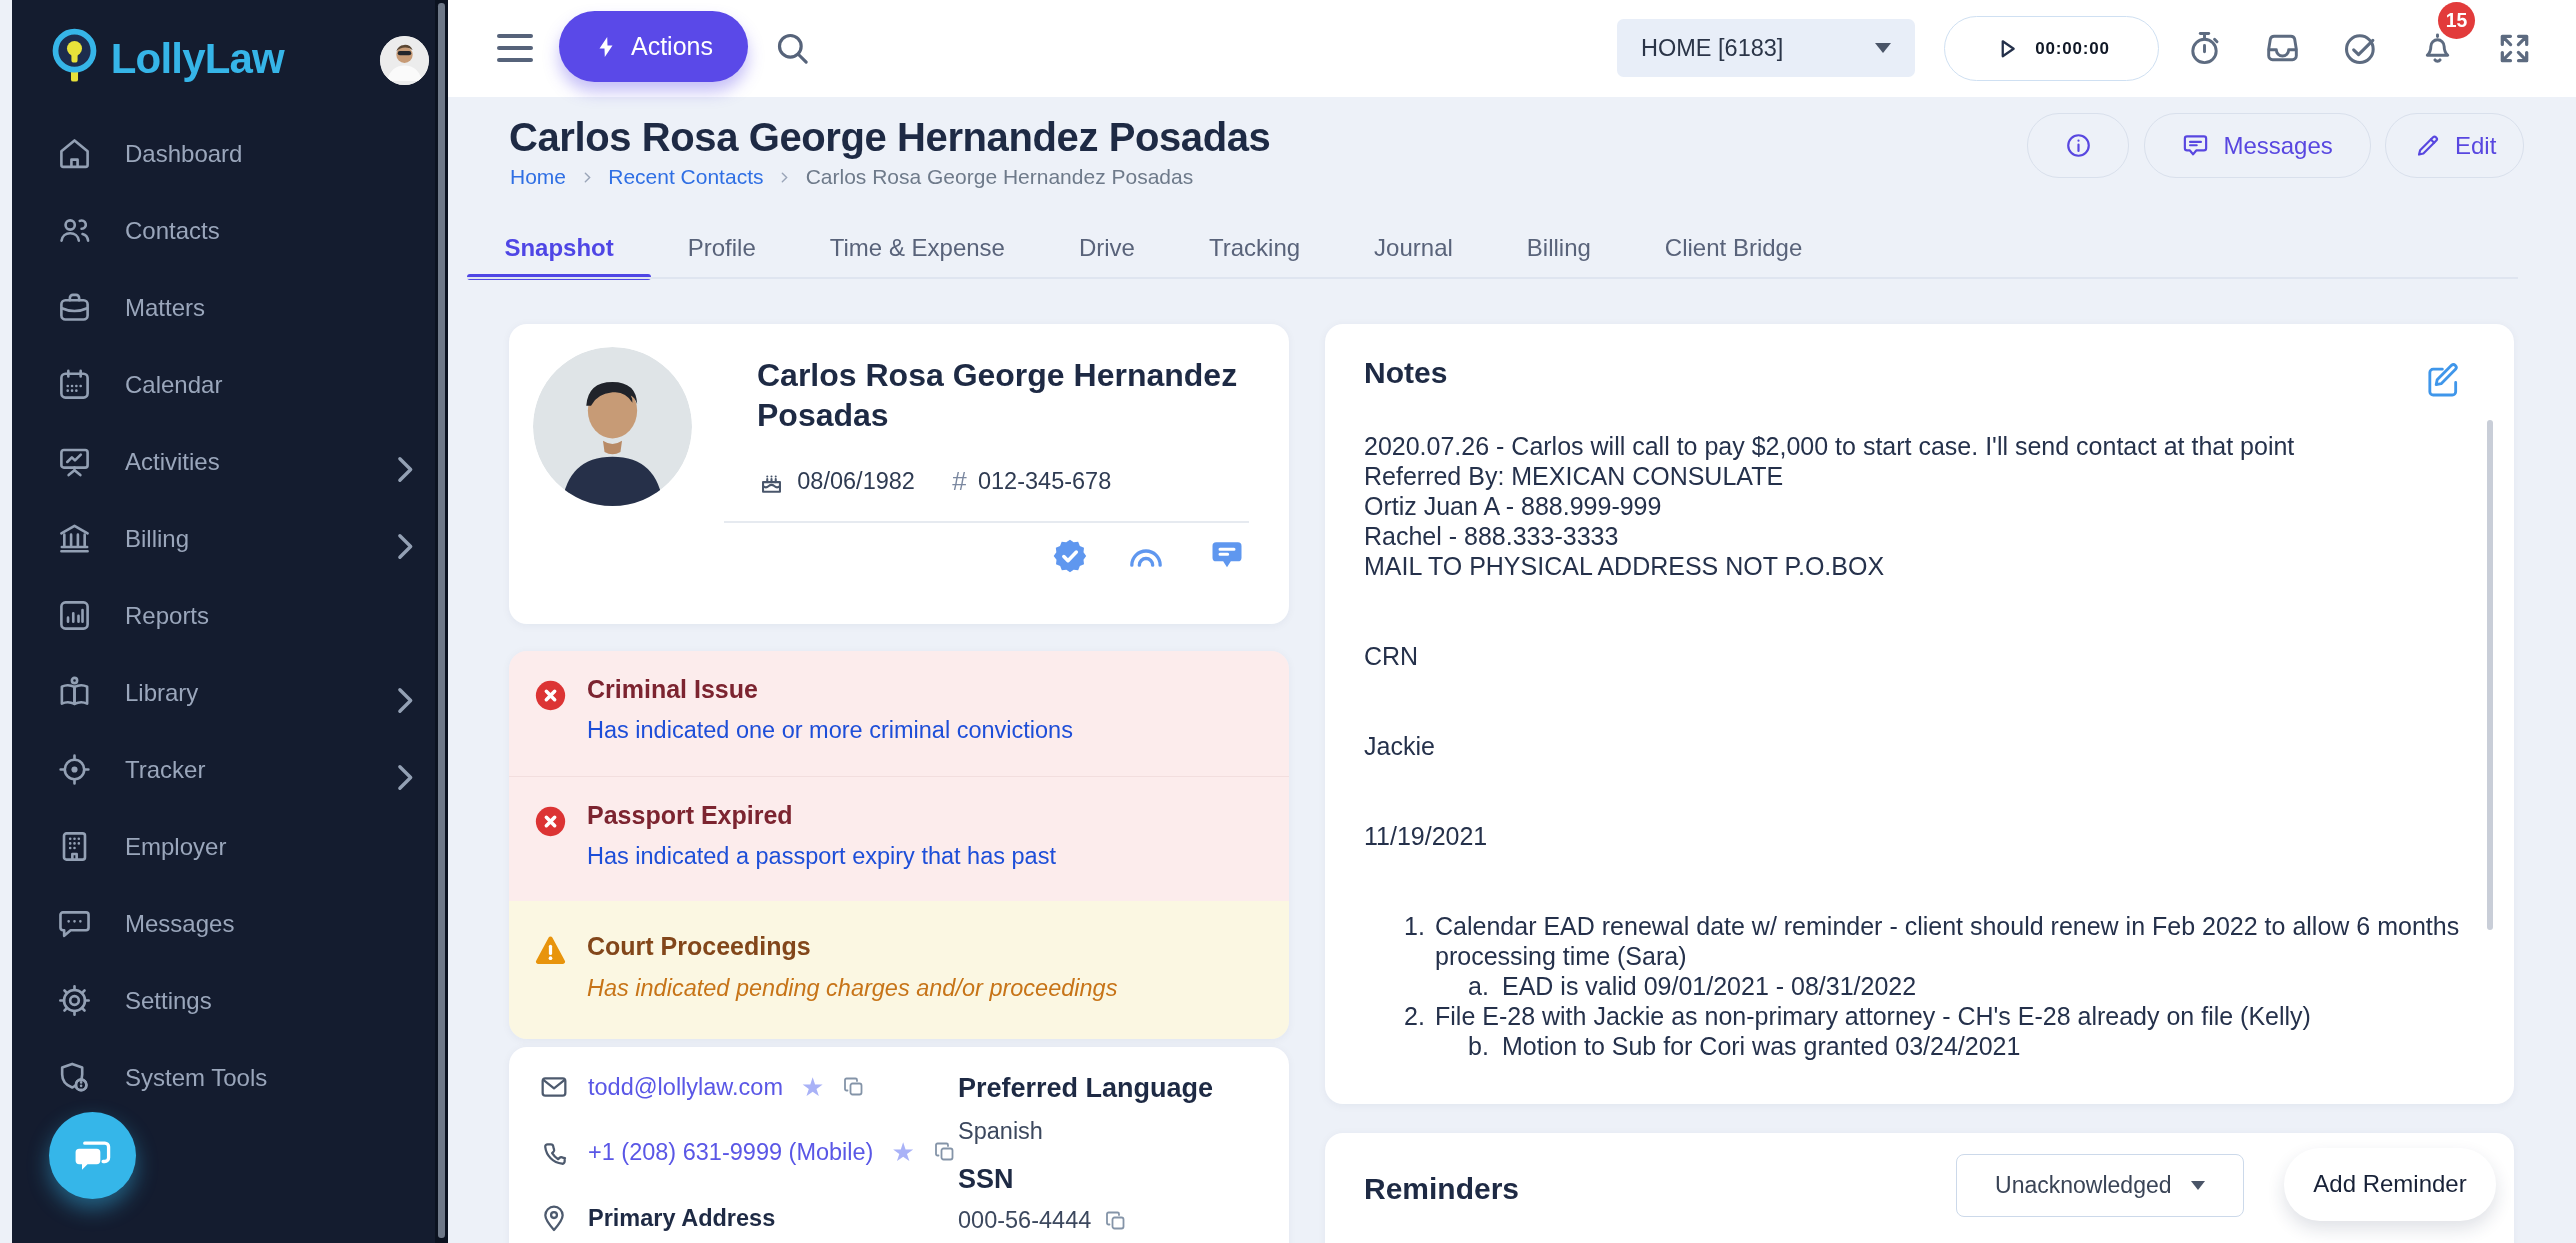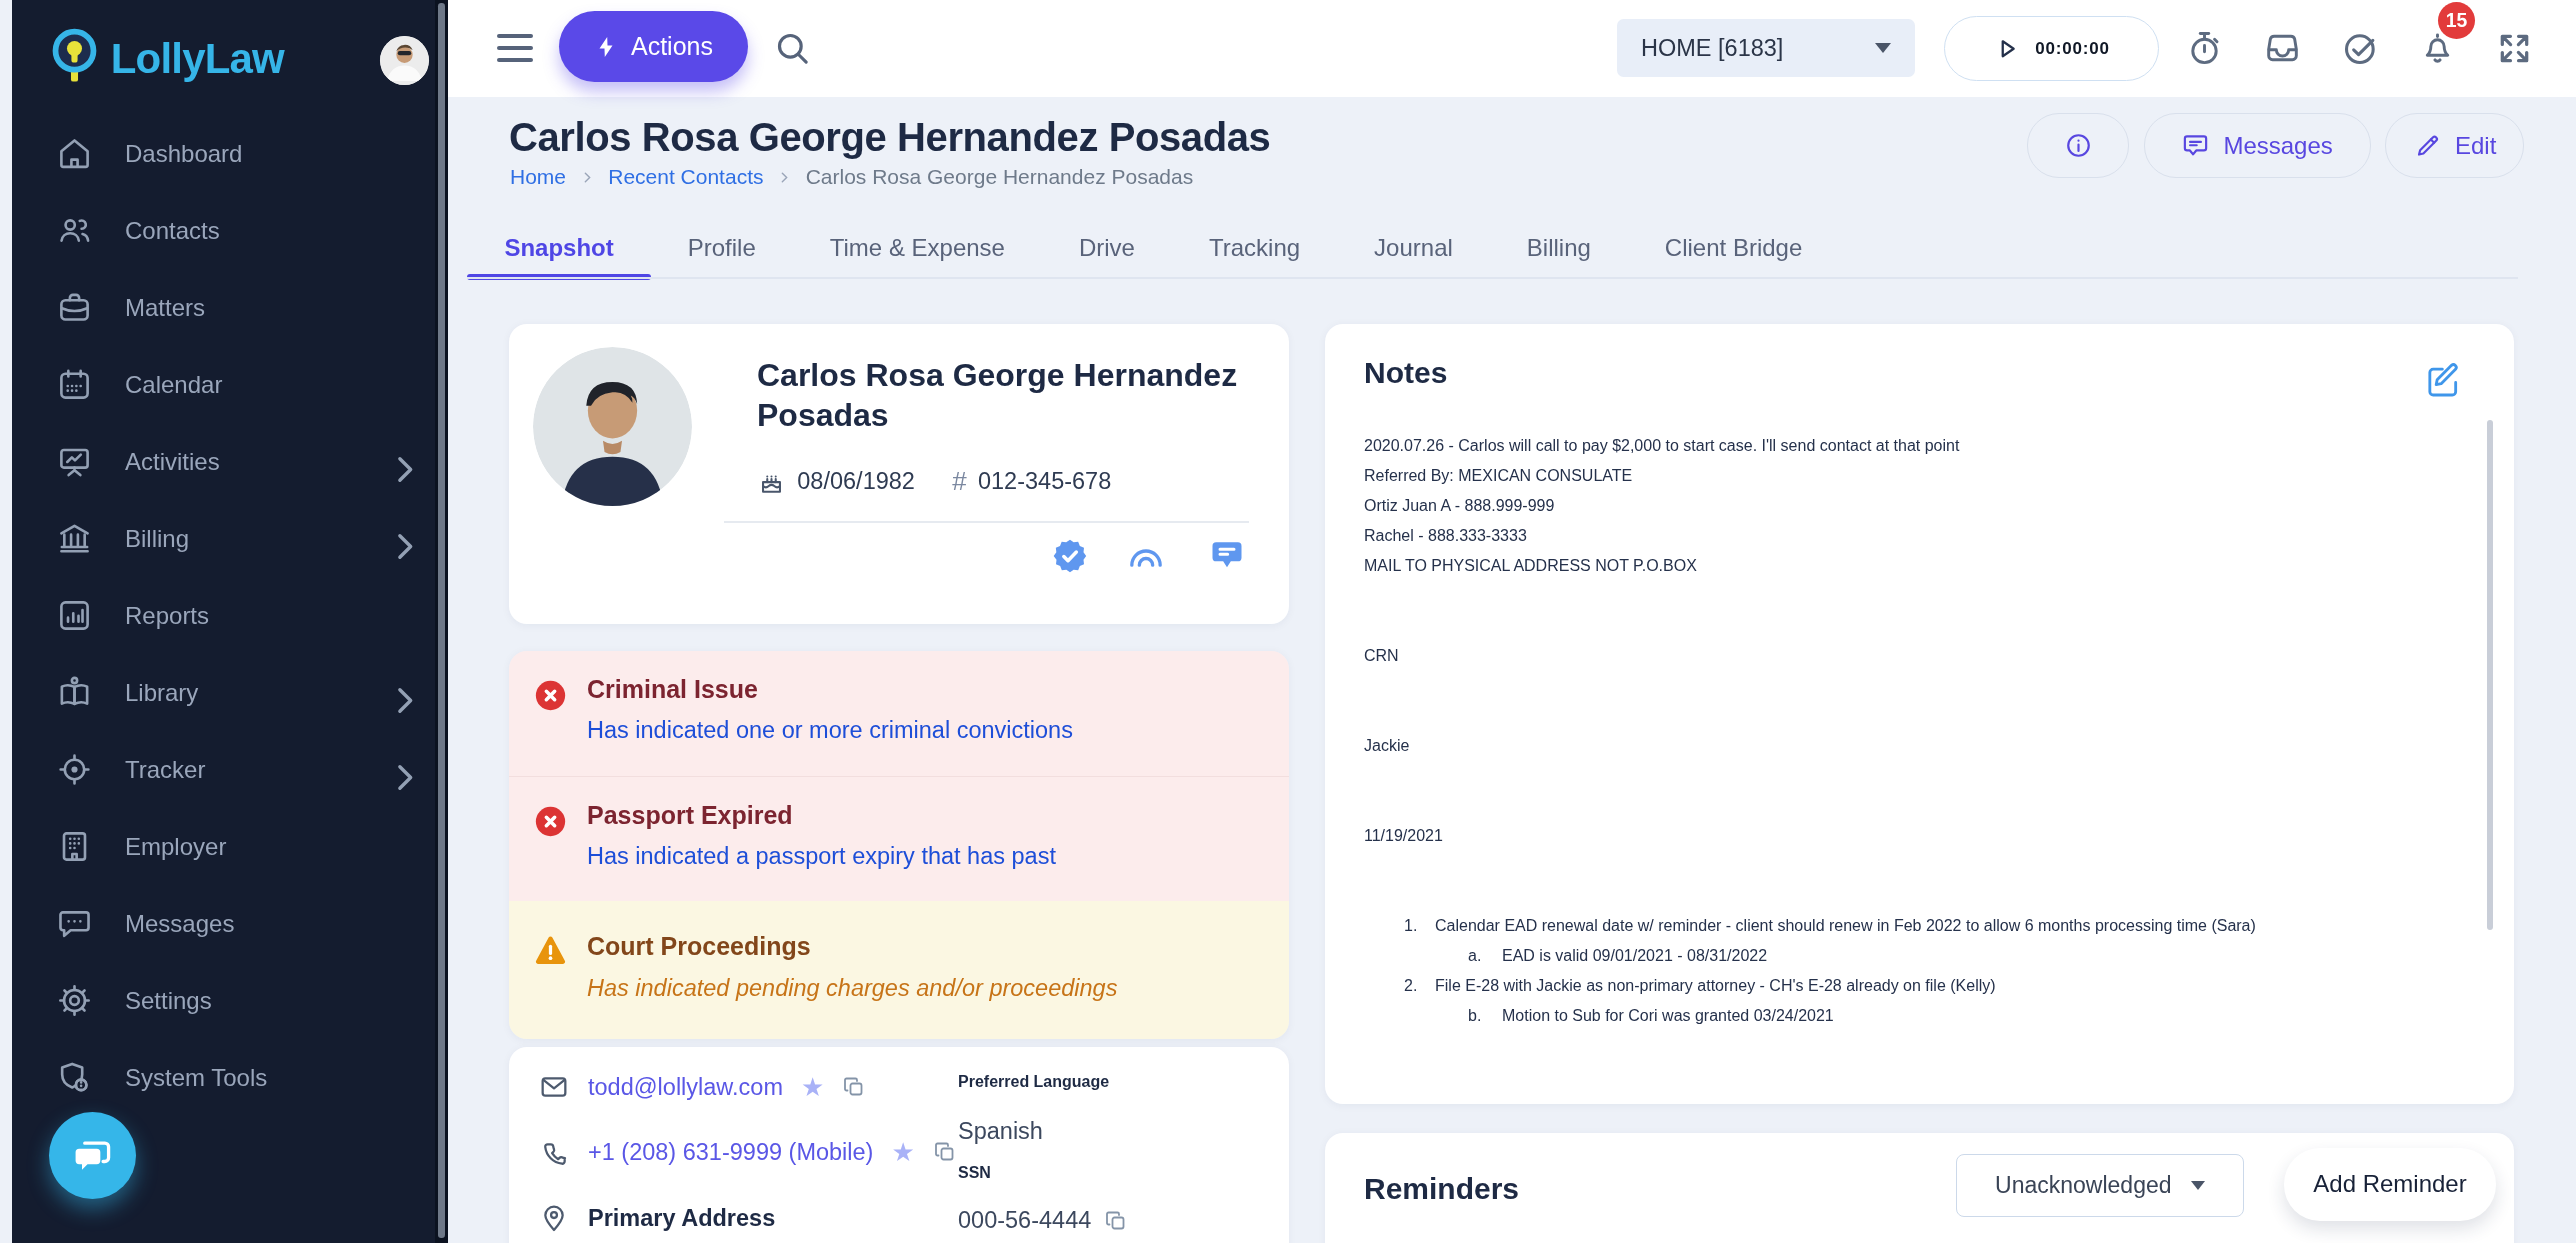--- a/index.html
+++ b/index.html
@@ -103,7 +103,7 @@
   .notes-card { left:877px; top:227px; width:1189px; height:780px; }
   .card-title { position:absolute; left:39px; top:32px; font-size:30px; font-weight:700; color:#1e2a44; }
   .notes-edit { position:absolute; right:50px; top:36px; width:40px; height:40px; color:#3f96ea; cursor:pointer; }
-  .notes-body { position:absolute; left:39px; top:107px; width:1101px; font-size:16px; color:#25314b; line-height:30px; }
+  .notes-body { position:absolute; left:39px; top:107px; width:1101px; font-size:25px; color:#25314b; line-height:30px; }
   .nline { min-height:30px; }
   .nli { display:flex; padding-left:40px; }
   .nli .m { width:31px; flex:none; }

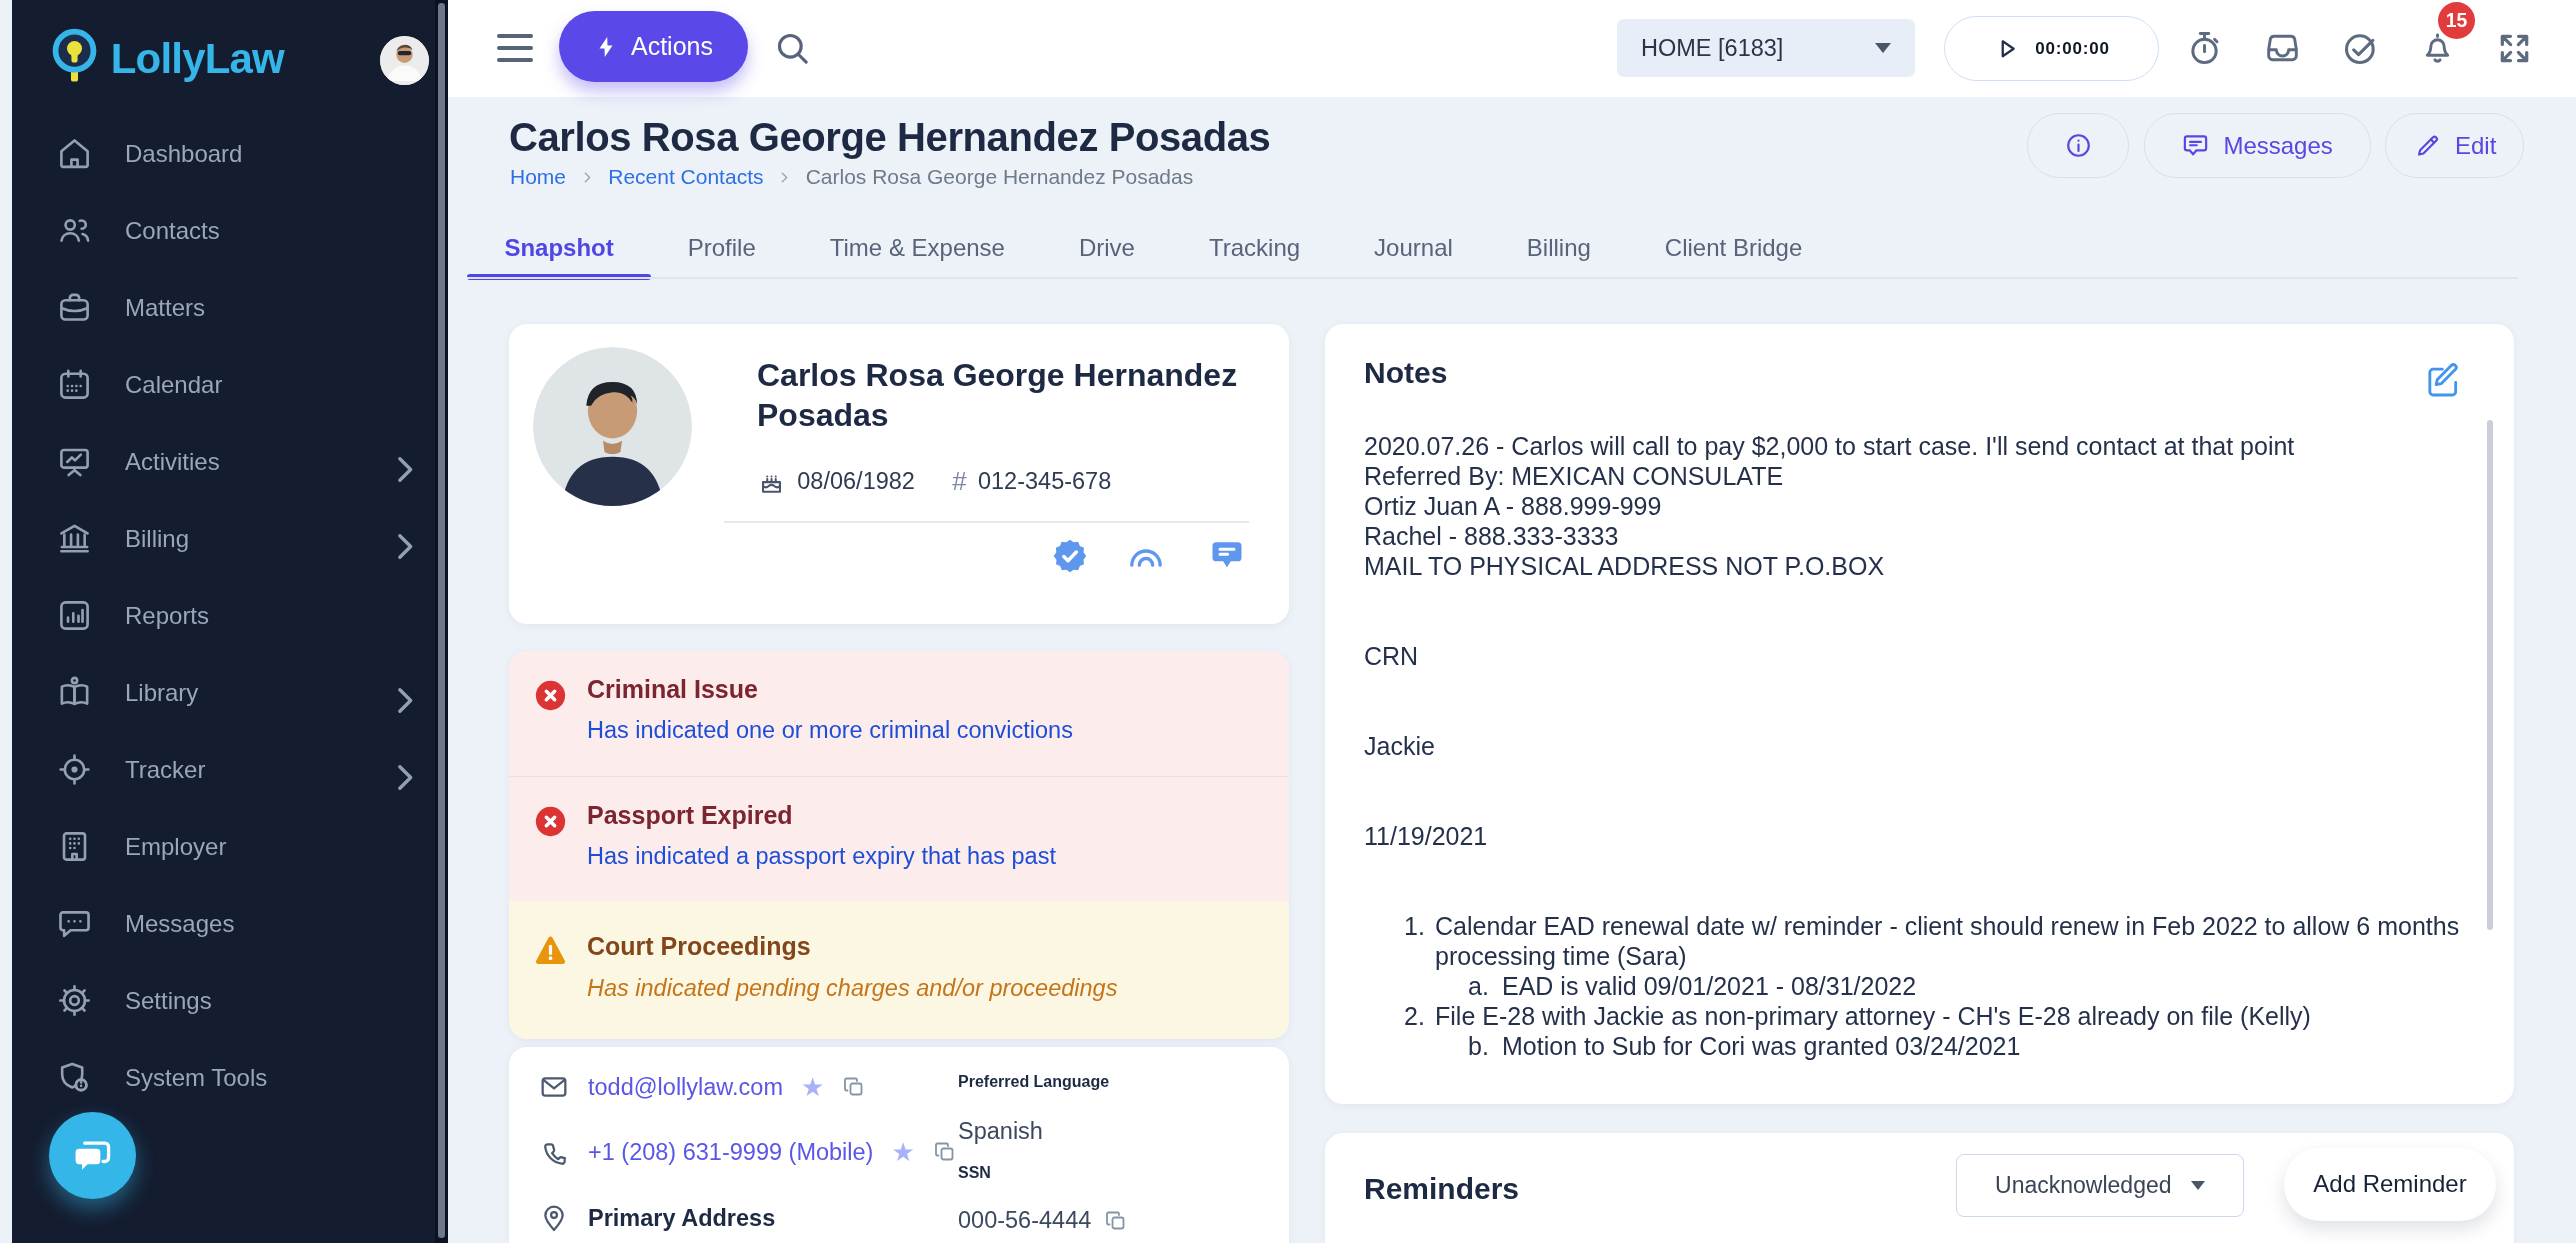--- a/index.html
+++ b/index.html
@@ -96,7 +96,7 @@
   .c-link { color:#5a57e6; cursor:pointer; }
   .star { color:#a9b2f7; font-size:26px; cursor:pointer; }
   .copy-ic { width:24px !important; height:24px !important; color:#8494a8 !important; cursor:pointer; }
-  .c-label { position:absolute; left:449px; font-size:16px; font-weight:700; color:#1e2a44; }
+  .c-label { position:absolute; left:449px; font-size:27px; font-weight:700; color:#1e2a44; }
   .c-value { position:absolute; left:449px; font-size:23.5px; color:#3c485e; display:flex; align-items:center; gap:13px; }
 
   

